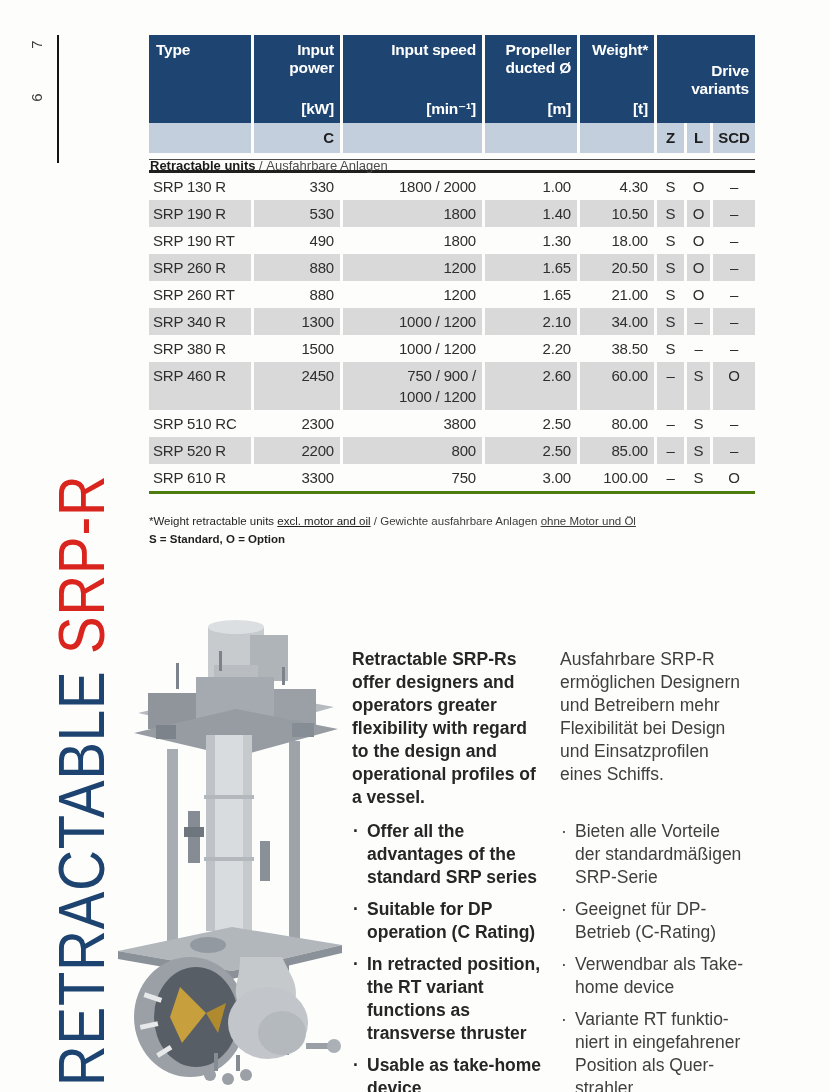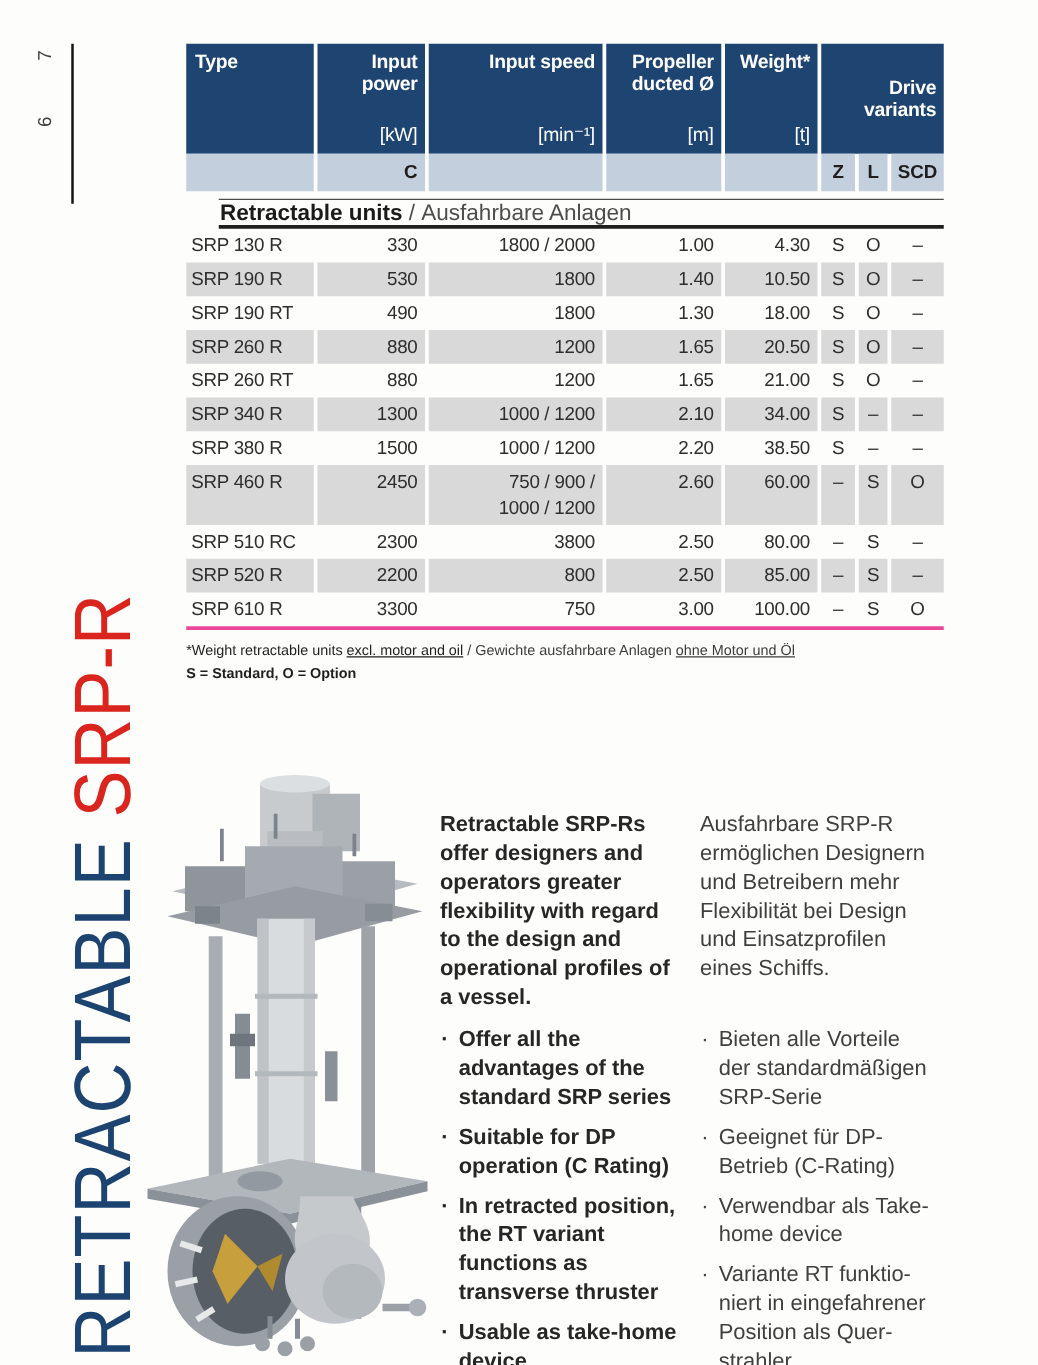--- a/index.html
+++ b/index.html
@@ -36,7 +36,7 @@
   
   .spec-table {
     position:absolute; left:149px; top:35px; width:606px;
-    border-bottom:3px solid #ec4899;
+    border-bottom:3px solid #4d7c0f;
   }
   .row {
     display:grid;

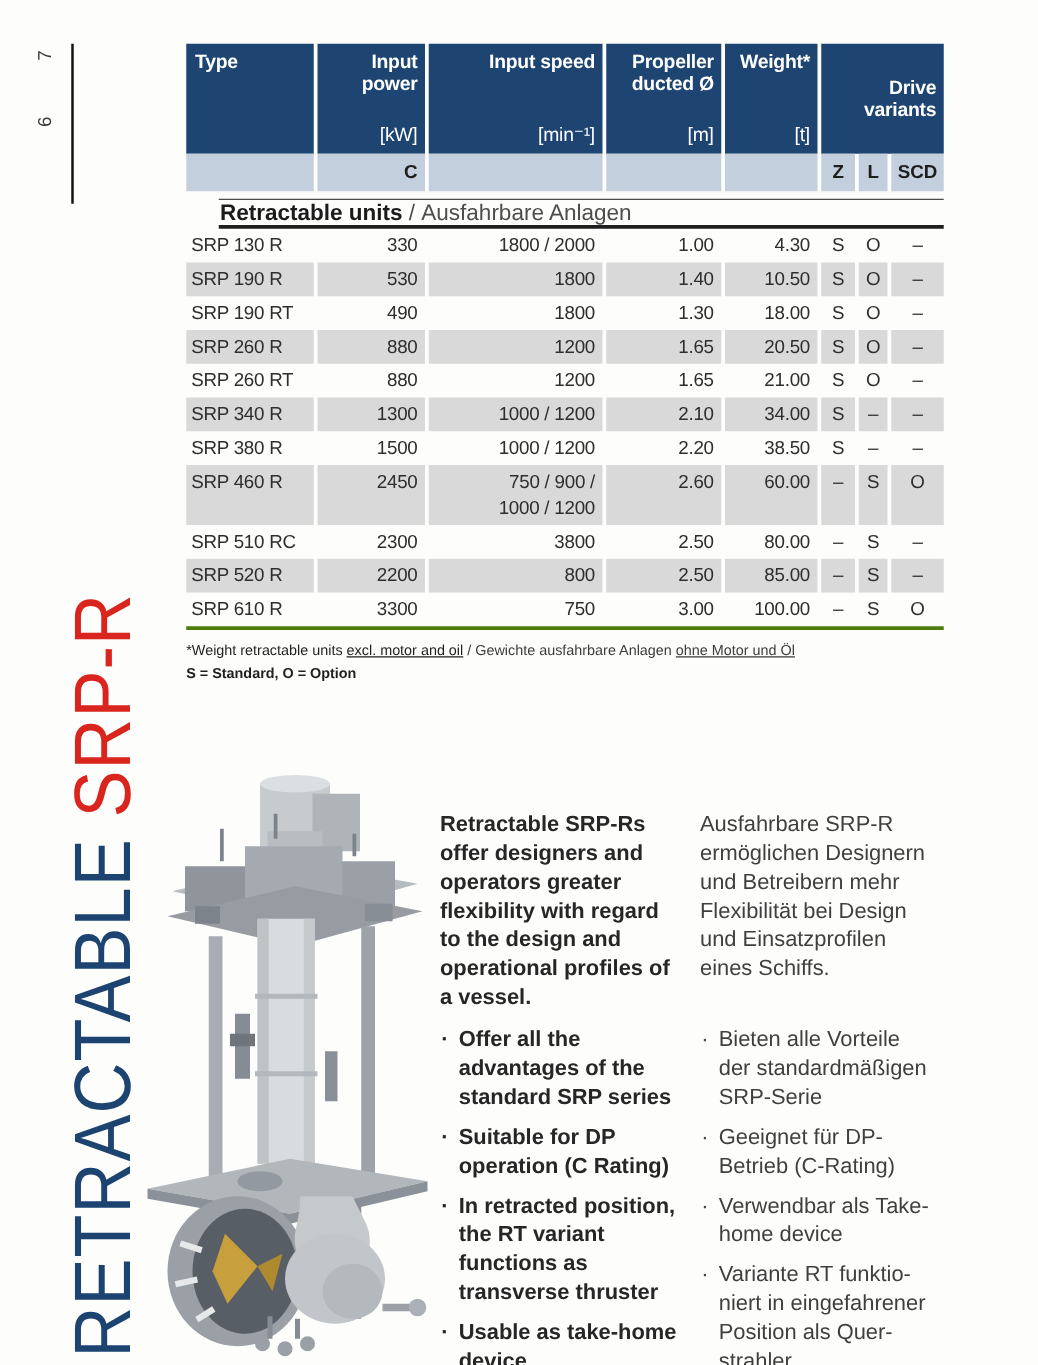--- a/index.html
+++ b/index.html
@@ -52,7 +52,7 @@
   }
   .th.left { align-items:flex-start; text-align:left; }
   .th.span3 { grid-column:6 / 9; justify-content:center; }
-  .h-unit { font-weight:400; }
+  .h-unit { font-weight:700; }
   .subhead > div {
     background:var(--subheader-blue,#c4cfde); height:30px;
     font-weight:700; font-size:15px; line-height:30px; color:#1e1e1e;

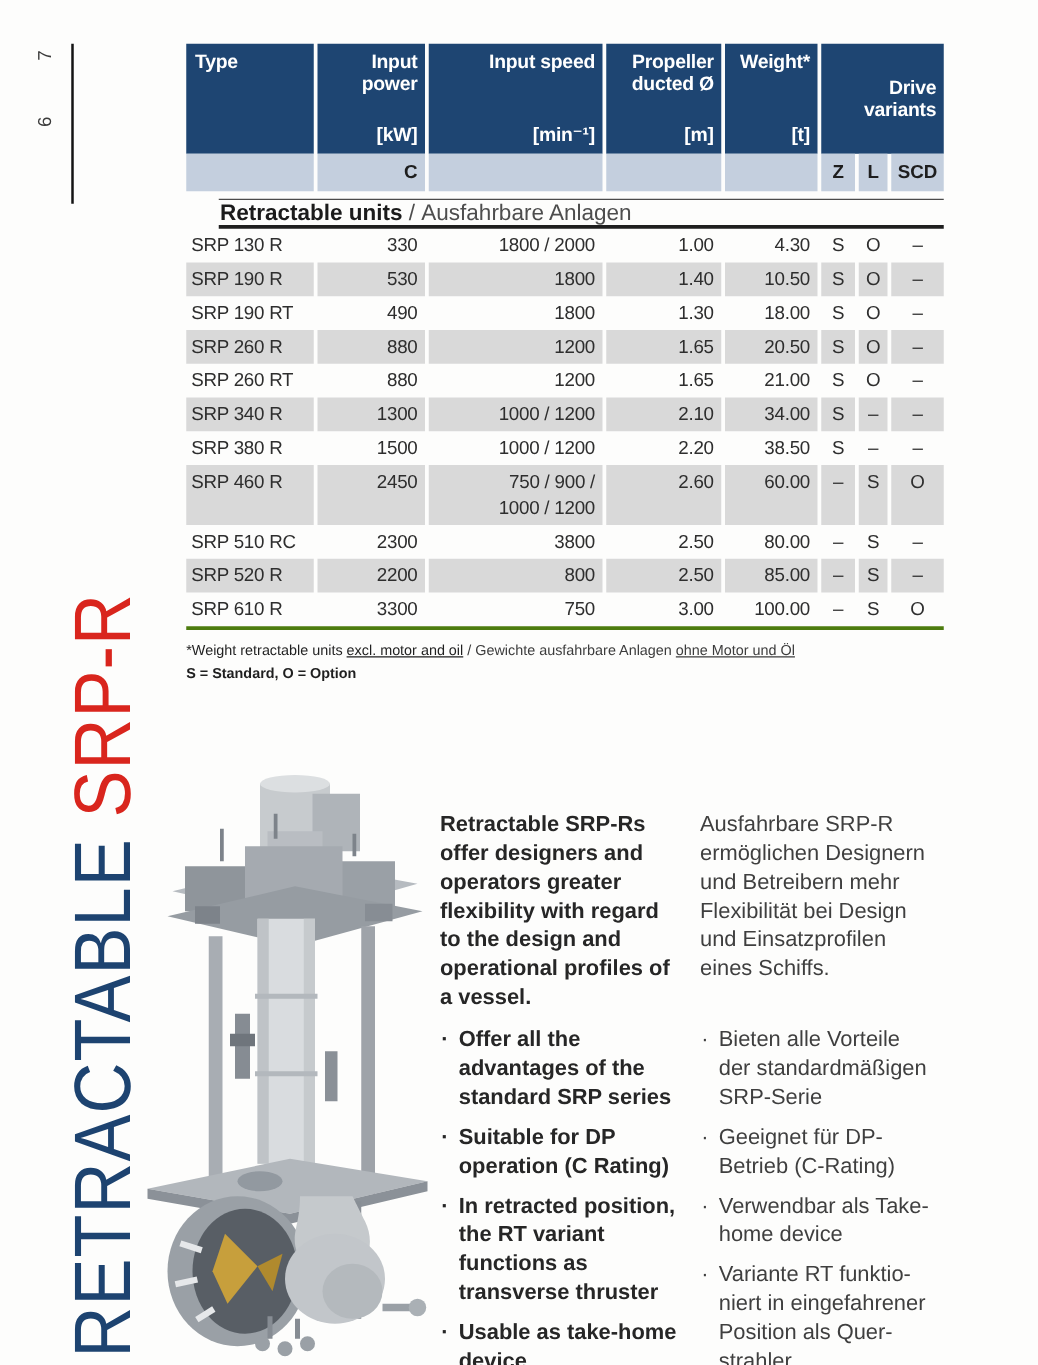--- a/index.html
+++ b/index.html
@@ -63,8 +63,8 @@
     margin-top:6px;
     border-top:1px solid #4b4b4b;
     border-bottom:3px solid #1f1f1f;
-    height:24px; display:flex; align-items:center;
-    font-size:18px; padding-left:1px;margin-left:26px;
+    height:14px; display:flex; align-items:center;
+    font-size:13px; padding-left:1px;
   }
   .section-row span { white-space:pre; }
   .sec-en { font-weight:700; color:#1b1b1b; }

